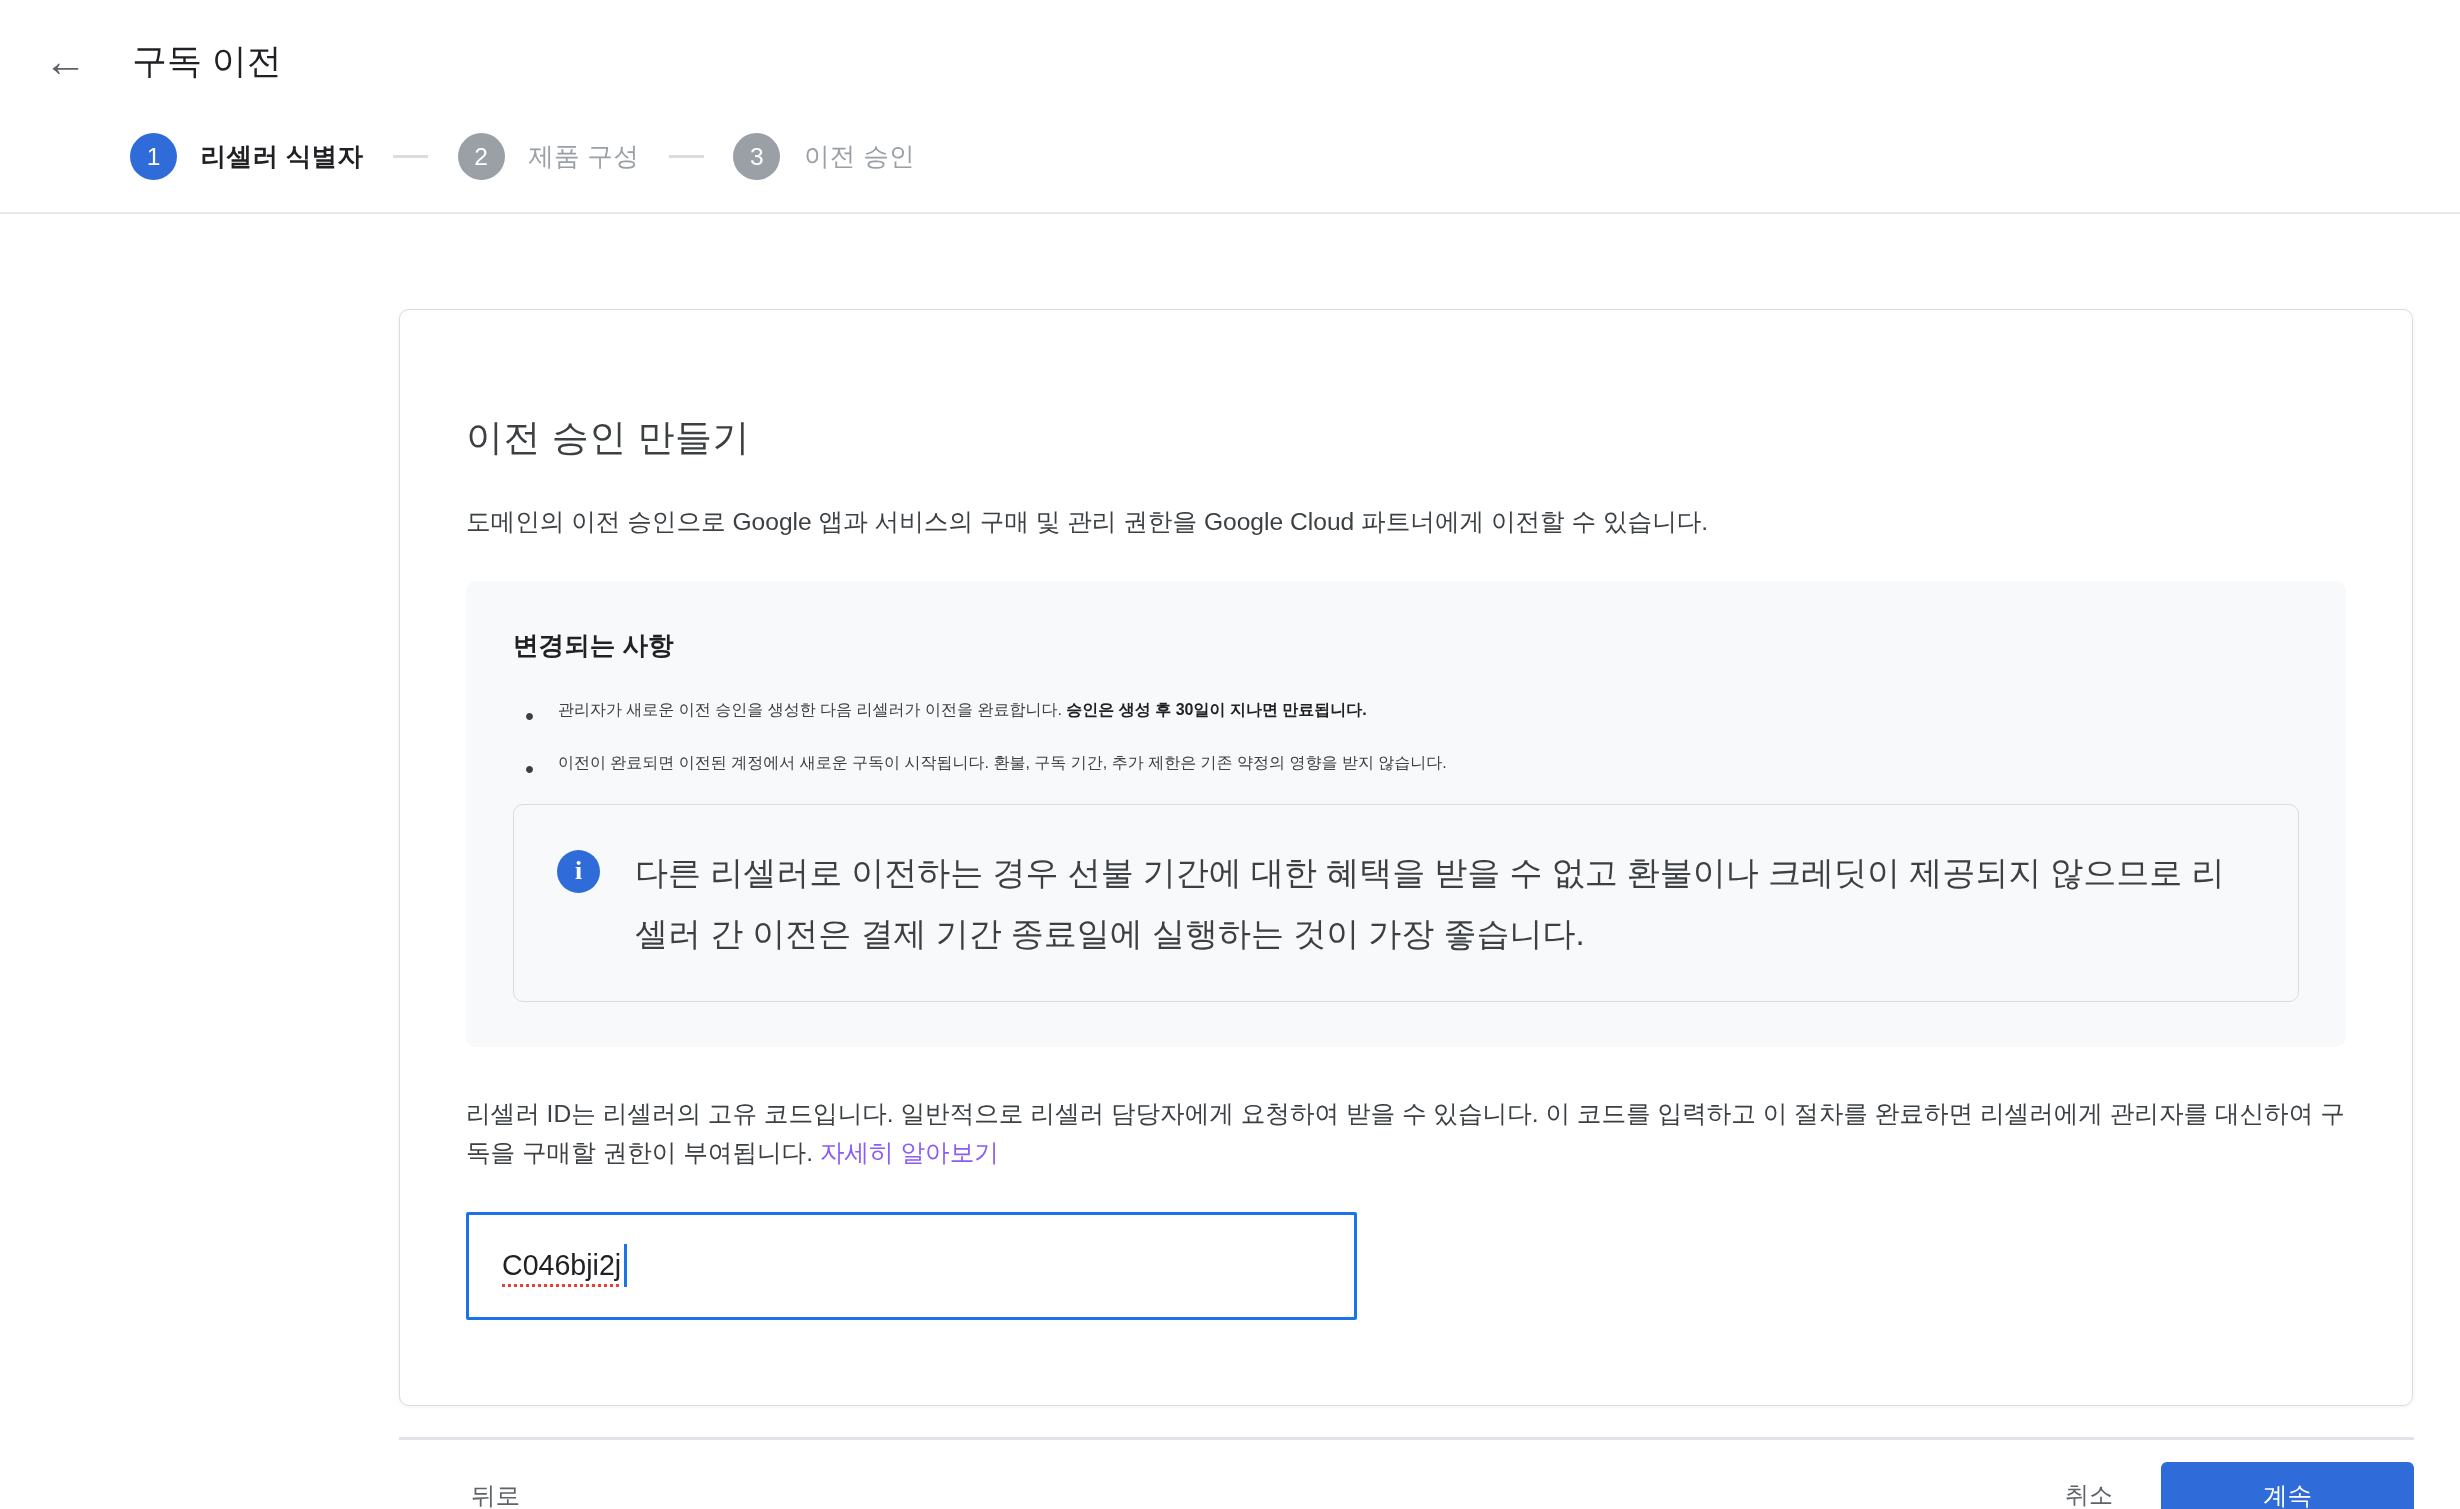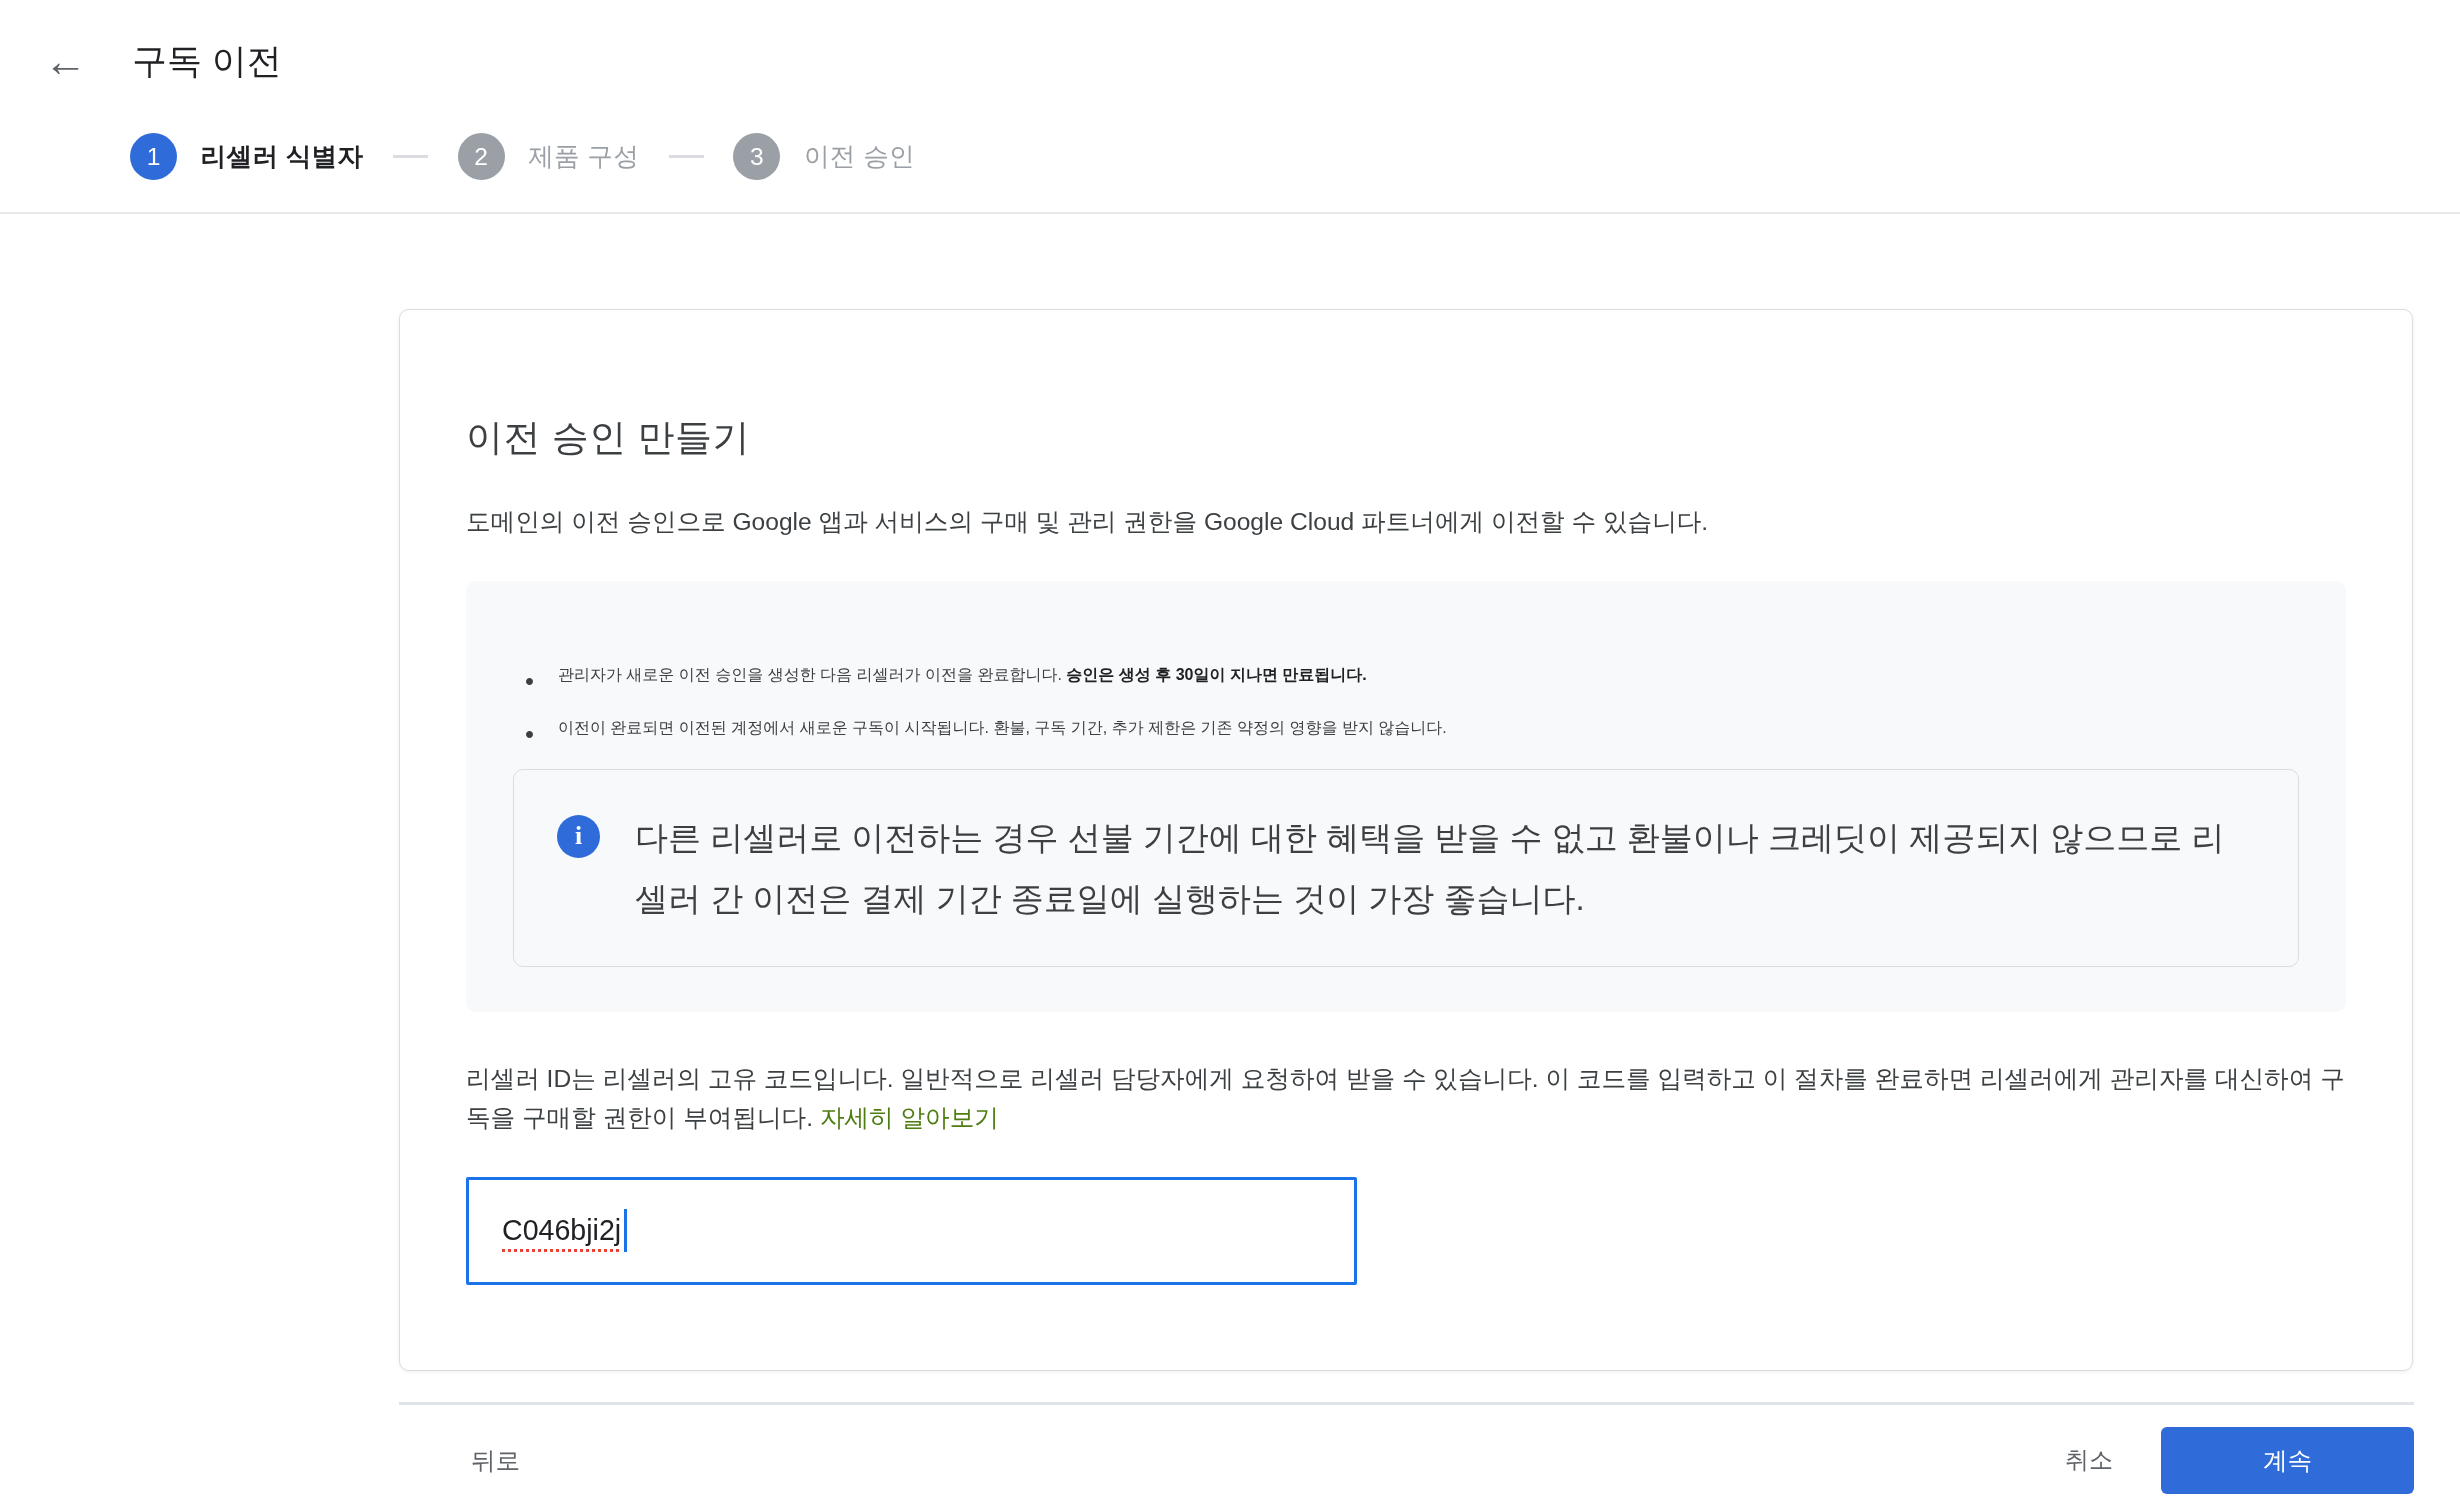--- a/index.html
+++ b/index.html
@@ -154,6 +154,7 @@
   <div class="card-desc">도메인의 이전 승인으로 Google 앱과 서비스의 구매 및 관리 권한을 Google Cloud 파트너에게 이전할 수 있습니다.</div>
 
   <div class="changes-panel">
+    <div class="panel-heading">변경되는 사항</div>
     <ul class="bullets">
       <li>
         <span>관리자가 새로운 이전 승인을 생성한 다음 리셀러가 이전을 완료합니다. </span><span class="bold-note">승인은 생성 후 30일이 지나면 만료됩니다.</span>

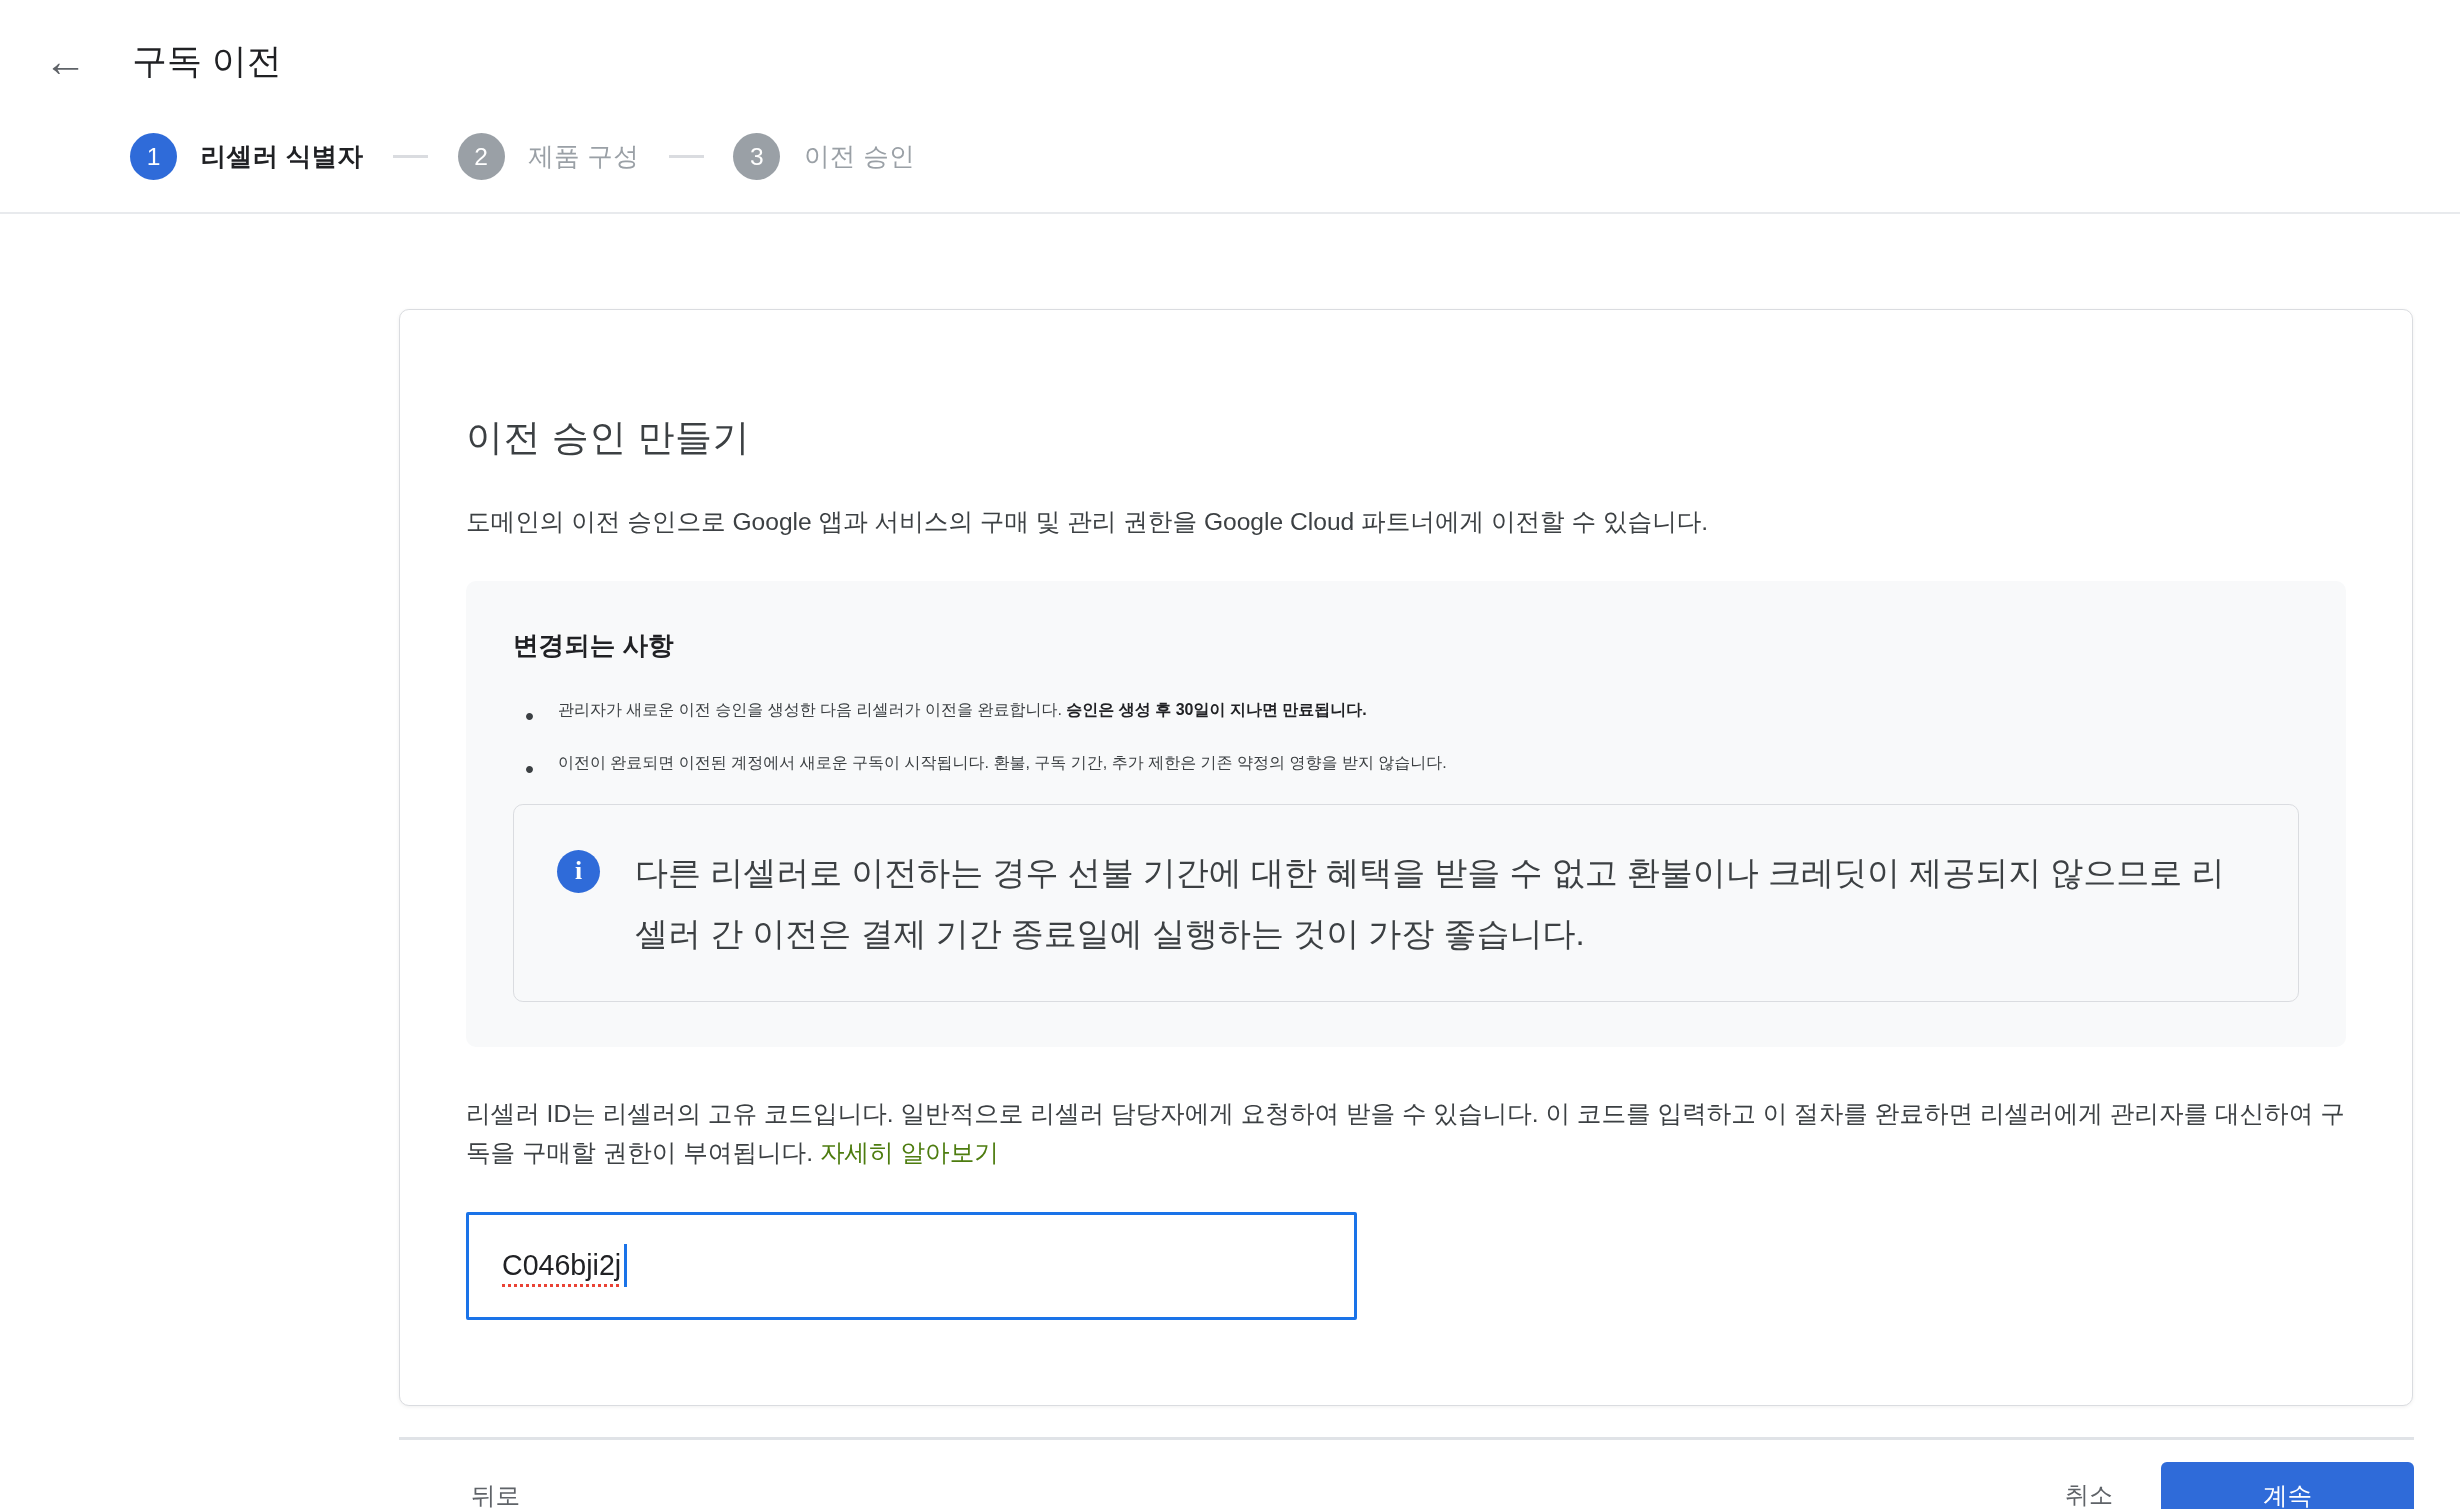--- a/index.html
+++ b/index.html
@@ -81,7 +81,7 @@
   .info-text { font-size: 33px; color: #3c4043; line-height: 1.85; }
 
   .reseller-text { font-size: 24.6px; color: #3c4043; line-height: 1.6; margin-top: 47px; }
-  .learn-more { color: #4d7c0f; cursor: pointer; }
+  .learn-more { color: #8b5cf6; cursor: pointer; }
 
   .id-input {
     margin-top: 39px; width: 891px; height: 108px;

